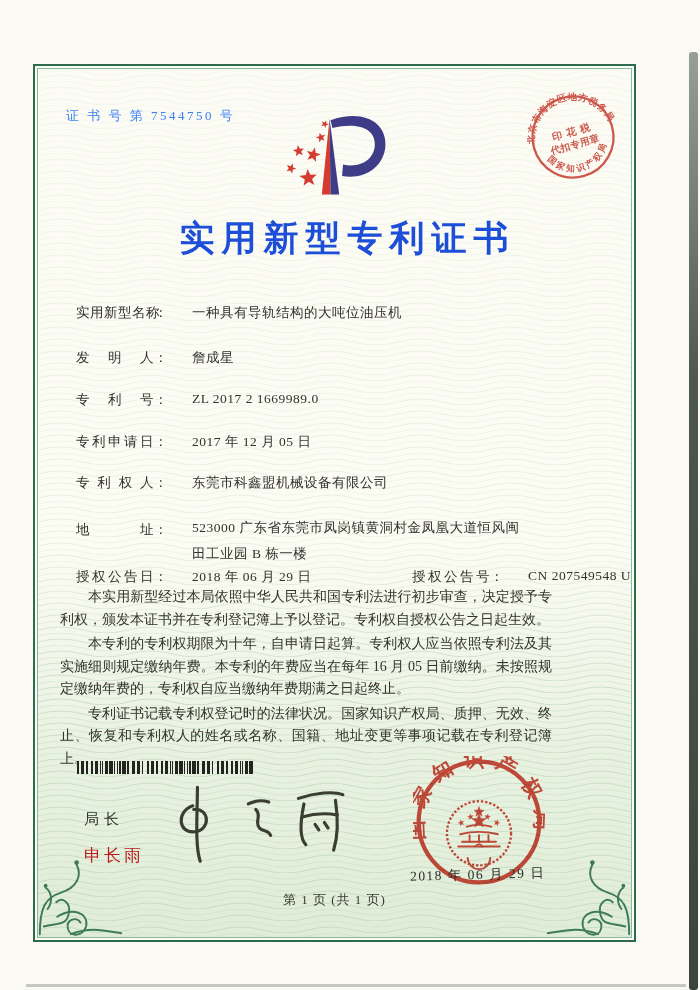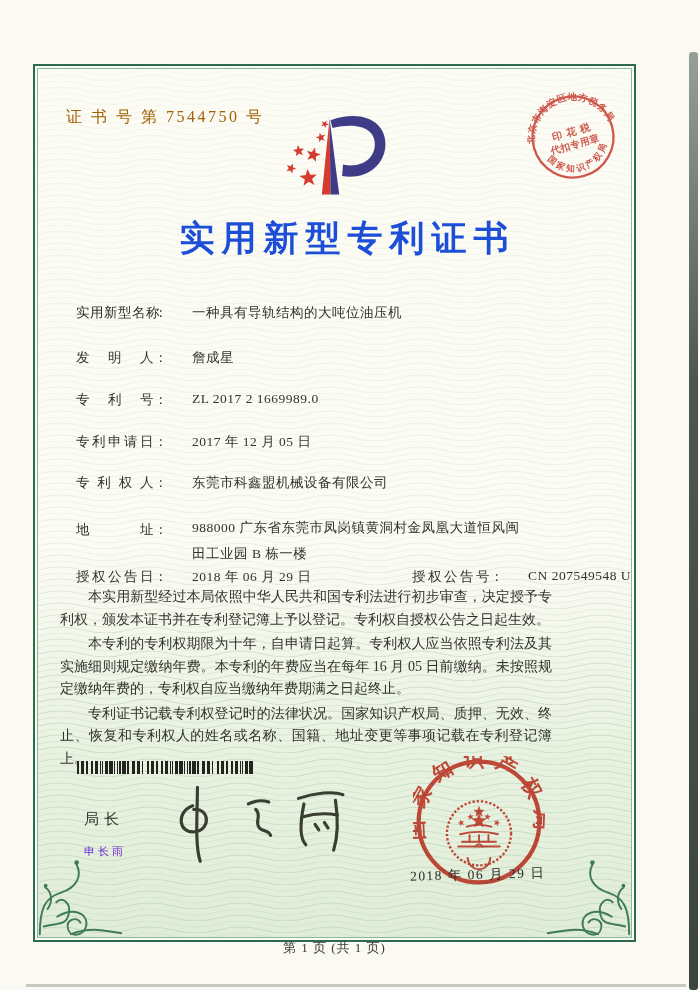--- a/index.html
+++ b/index.html
@@ -19,7 +19,7 @@
   .frame-inner{position:absolute;inset:2px;border:1px solid #8ab89d;overflow:visible;}
   .bgwaves{position:absolute;inset:0;width:100%;height:100%;}
   
-  .certno{position:absolute;left:28px;top:38px;font-size:16px;letter-spacing:2.5px;color:#a16207;}
+  .certno{position:absolute;left:28px;top:38px;font-size:13px;letter-spacing:2.5px;color:#3b82f6;}
   .logo{position:absolute;left:248px;top:30px;width:116px;height:106px;}
   .taxstamp{position:absolute;left:489px;top:22px;width:92px;height:92px;}
   .title{position:absolute;top:146px;left:0;right:0;text-align:center;

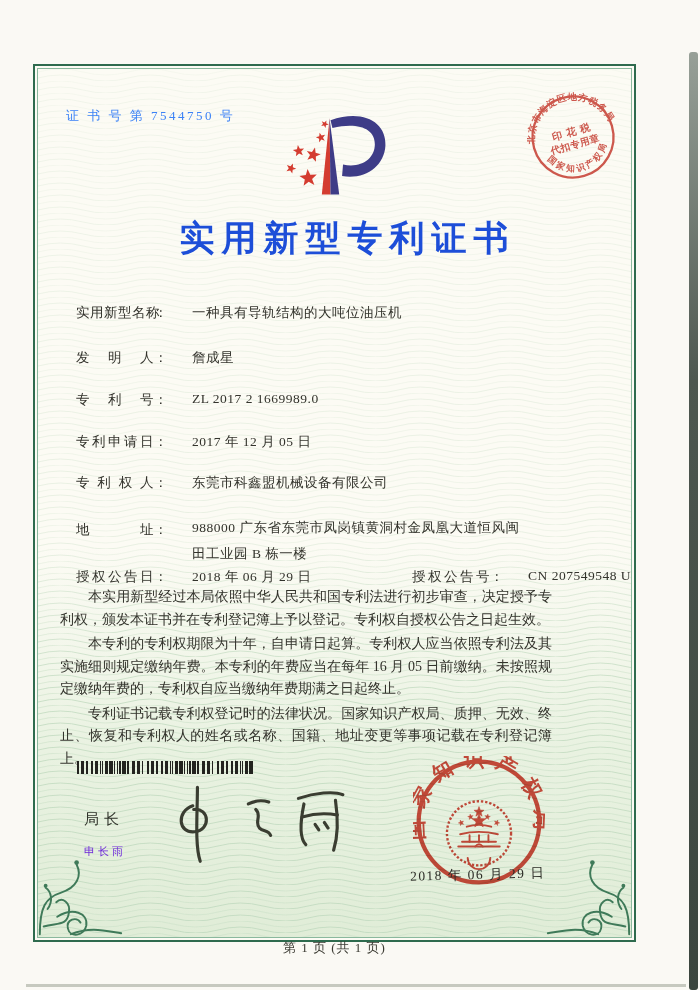--- a/index.html
+++ b/index.html
@@ -173,7 +173,7 @@
   <div class="frow addr" style="top:452px">
     <span class="flabel">地址</span>
         <span class="colon">：</span>
-    <span class="fvalue">988000 广东省东莞市凤岗镇黄洞村金凤凰大道恒风闽田工业园 B 栋一楼</span>
+    <span class="fvalue">523000 广东省东莞市凤岗镇黄洞村金凤凰大道恒风闽田工业园 B 栋一楼</span>
   </div>
   <div class="frow" style="top:499px;right:0">
     <span class="flabel">授权公告日</span>

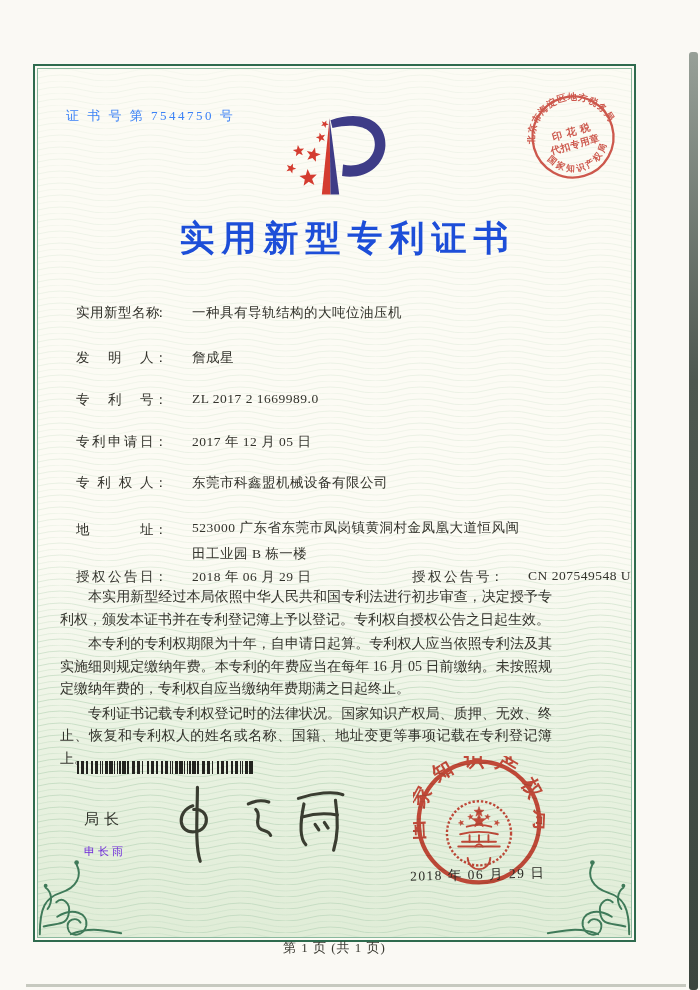--- a/index.html
+++ b/index.html
@@ -39,7 +39,7 @@
       repeating-linear-gradient(90deg,#23231f 0 2px,transparent 2px 4px,#23231f 4px 7px,transparent 7px 9px,#23231f 9px 10px,transparent 10px 14px),
       repeating-linear-gradient(90deg,#23231f 0 1px,transparent 1px 5px);}
   .signer-title{position:absolute;left:46px;top:741px;font-size:15px;letter-spacing:5px;color:#2f322a;}
-  .signer-name{position:absolute;left:46px;top:775px;font-size:11px;letter-spacing:3px;color:#6d28d9;}
+  .signer-name{position:absolute;left:46px;top:775px;font-size:17px;letter-spacing:3px;color:#b91c1c;}
   .signature{position:absolute;left:124px;top:709px;width:195px;height:88px;}
   .seal{position:absolute;left:375px;top:687px;width:132px;height:132px;mix-blend-mode:multiply;}
   .sealdate{position:absolute;left:372px;top:797px;font-size:13.5px;letter-spacing:1.5px;

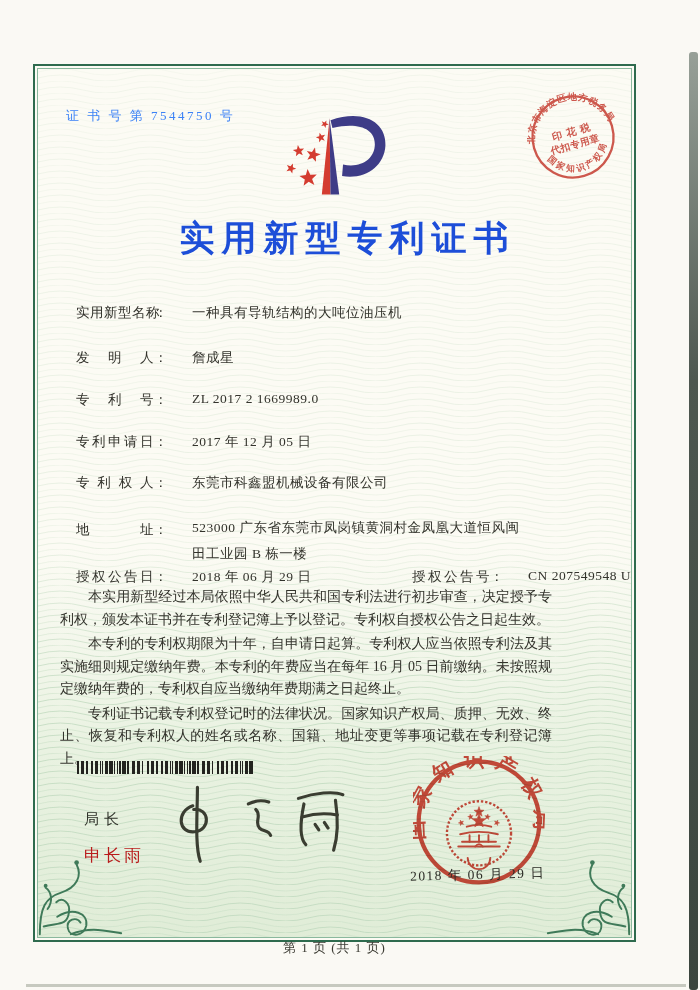--- a/index.html
+++ b/index.html
@@ -44,7 +44,7 @@
   .seal{position:absolute;left:375px;top:687px;width:132px;height:132px;mix-blend-mode:multiply;}
   .sealdate{position:absolute;left:372px;top:797px;font-size:13.5px;letter-spacing:1.5px;
     color:#2c2c26;transform:rotate(-1.5deg);}
-  .footer{position:absolute;left:0;right:0;top:870px;text-align:center;font-size:13px;letter-spacing:1px;color:#3a3a32;}
+  .footer{position:absolute;left:0;right:0;top:822px;text-align:center;font-size:13px;letter-spacing:1px;color:#3a3a32;}
   .orn{position:absolute;width:92px;height:92px;}
   .orn-bl{left:-4px;bottom:-4px;}
   .orn-br{right:-4px;bottom:-4px;transform:scale(-1,1);}

